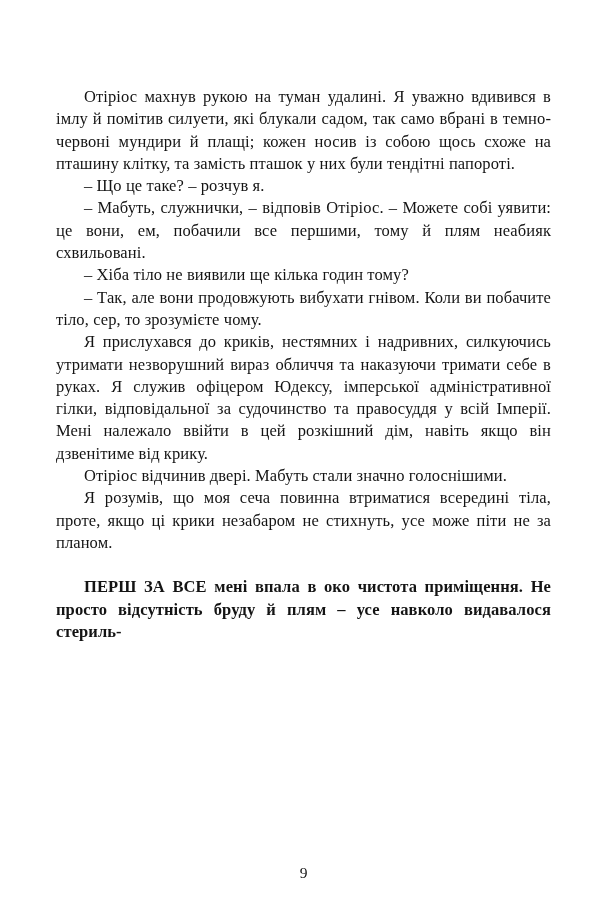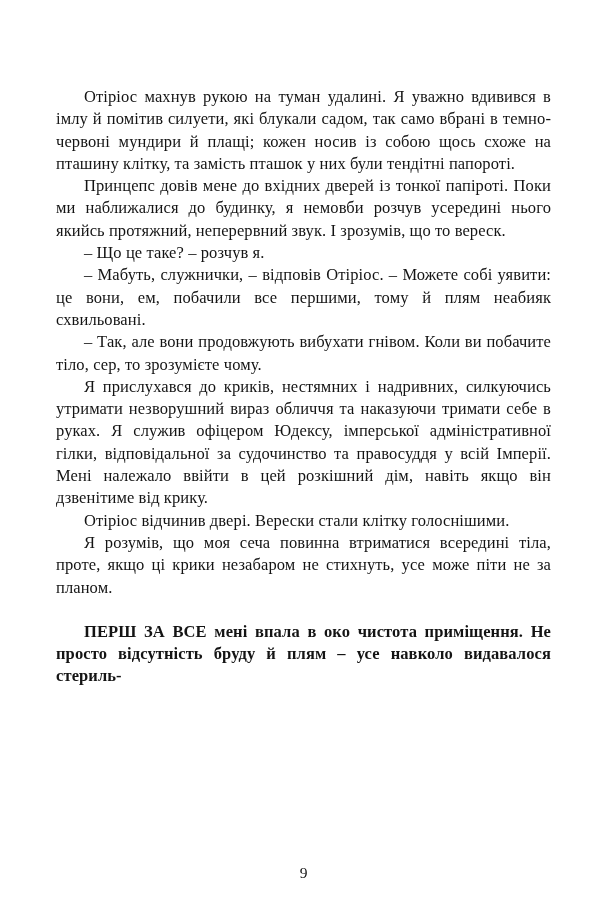--- a/index.html
+++ b/index.html
@@ -50,7 +50,6 @@
 <div class="page">
   <div class="text-block">
     <p class="para">Отіріос махнув рукою на туман удалині. Я уважно вдивився в імлу й помітив силуети, які блукали садом, так само вбрані в темно-червоні мундири й плащі; кожен носив із собою щось схоже на пташину клітку, та замість пташок у них були тендітні папороті.</p>
-    <p class="para">Принцепс довів мене до вхідних дверей із тонкої папіроті. Поки ми наближалися до будинку, я немовби розчув усередині нього якийсь протяжний, неперервний звук. І зрозумів, що то вереск.</p>
     <p class="para">– Що це таке? – розчув я.</p>
     <p class="para">– Мабуть, служнички, – відповів Отіріос. – Можете собі уявити: це вони, ем, побачили все першими, тому й плям неабияк схвильовані.</p>
     <p class="para">– Так, але вони продовжують вибухати гнівом. Коли ви побачите тіло, сер, то зрозумієте чому.</p>

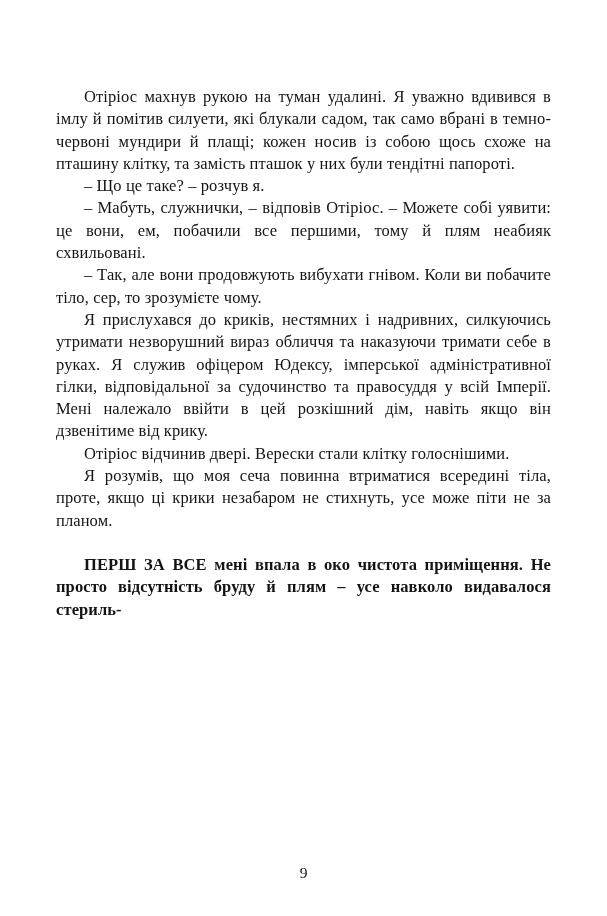--- a/index.html
+++ b/index.html
@@ -52,6 +52,7 @@
     <p class="para">Отіріос махнув рукою на туман удалині. Я уважно вдивився в імлу й помітив силуети, які блукали садом, так само вбрані в темно-червоні мундири й плащі; кожен носив із собою щось схоже на пташину клітку, та замість пташок у них були тендітні папороті.</p>
     <p class="para">– Що це таке? – розчув я.</p>
     <p class="para">– Мабуть, служнички, – відповів Отіріос. – Можете собі уявити: це вони, ем, побачили все першими, тому й плям неабияк схвильовані.</p>
+    <p class="para">– Хіба тіло не виявили ще кілька годин тому?</p>
     <p class="para">– Так, але вони продовжують вибухати гнівом. Коли ви побачите тіло, сер, то зрозумієте чому.</p>
     <p class="para">Я прислухався до криків, нестямних і надривних, силкуючись утримати незворушний вираз обличчя та наказуючи тримати себе в руках. Я служив офіцером Юдексу, імперської адміністративної гілки, відповідальної за судочинство та правосуддя у всій Імперії. Мені належало ввійти в цей розкішний дім, навіть якщо він дзвенітиме від крику.</p>
     <p class="para">Отіріос відчинив двері. Верески стали клітку голоснішими.</p>

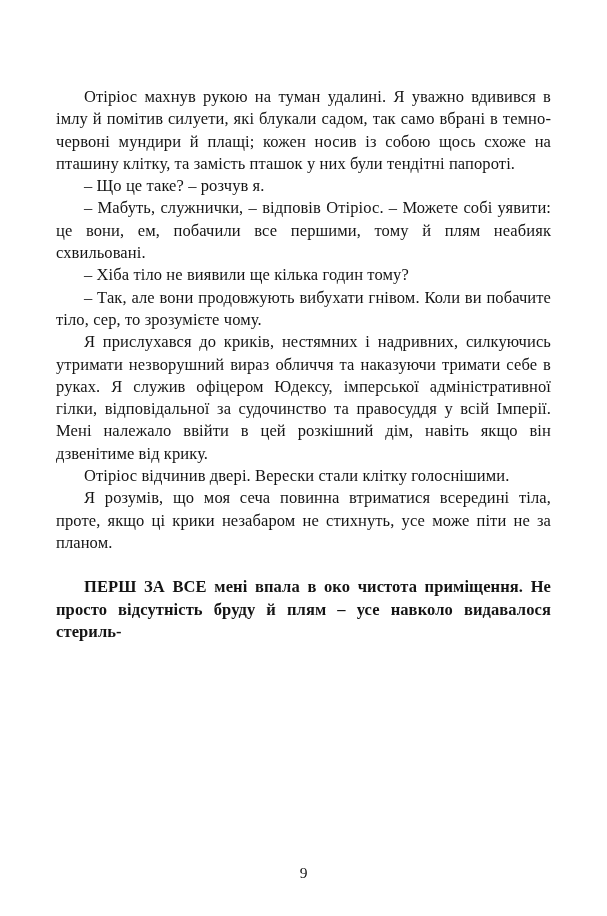--- a/index.html
+++ b/index.html
@@ -55,7 +55,7 @@
     <p class="para">– Хіба тіло не виявили ще кілька годин тому?</p>
     <p class="para">– Так, але вони продовжують вибухати гнівом. Коли ви побачите тіло, сер, то зрозумієте чому.</p>
     <p class="para">Я прислухався до криків, нестямних і надривних, силкуючись утримати незворушний вираз обличчя та наказуючи тримати себе в руках. Я служив офіцером Юдексу, імперської адміністративної гілки, відповідальної за судочинство та правосуддя у всій Імперії. Мені належало ввійти в цей розкішний дім, навіть якщо він дзвенітиме від крику.</p>
-    <p class="para">Отіріос відчинив двері. Верески стали клітку голоснішими.</p>
+    <p class="para">Отіріос відчинив двері. Мабуть стали значно голоснішими.</p>
     <p class="para">Я розумів, що моя сеча повинна втриматися всередині тіла, проте, якщо ці крики незабаром не стихнуть, усе може піти не за планом.</p>
     <p class="para section-start">ПЕРШ ЗА ВСЕ мені впала в око чистота приміщення. Не просто відсутність бруду й плям – усе навколо видавалося стериль-</p>
   </div>

